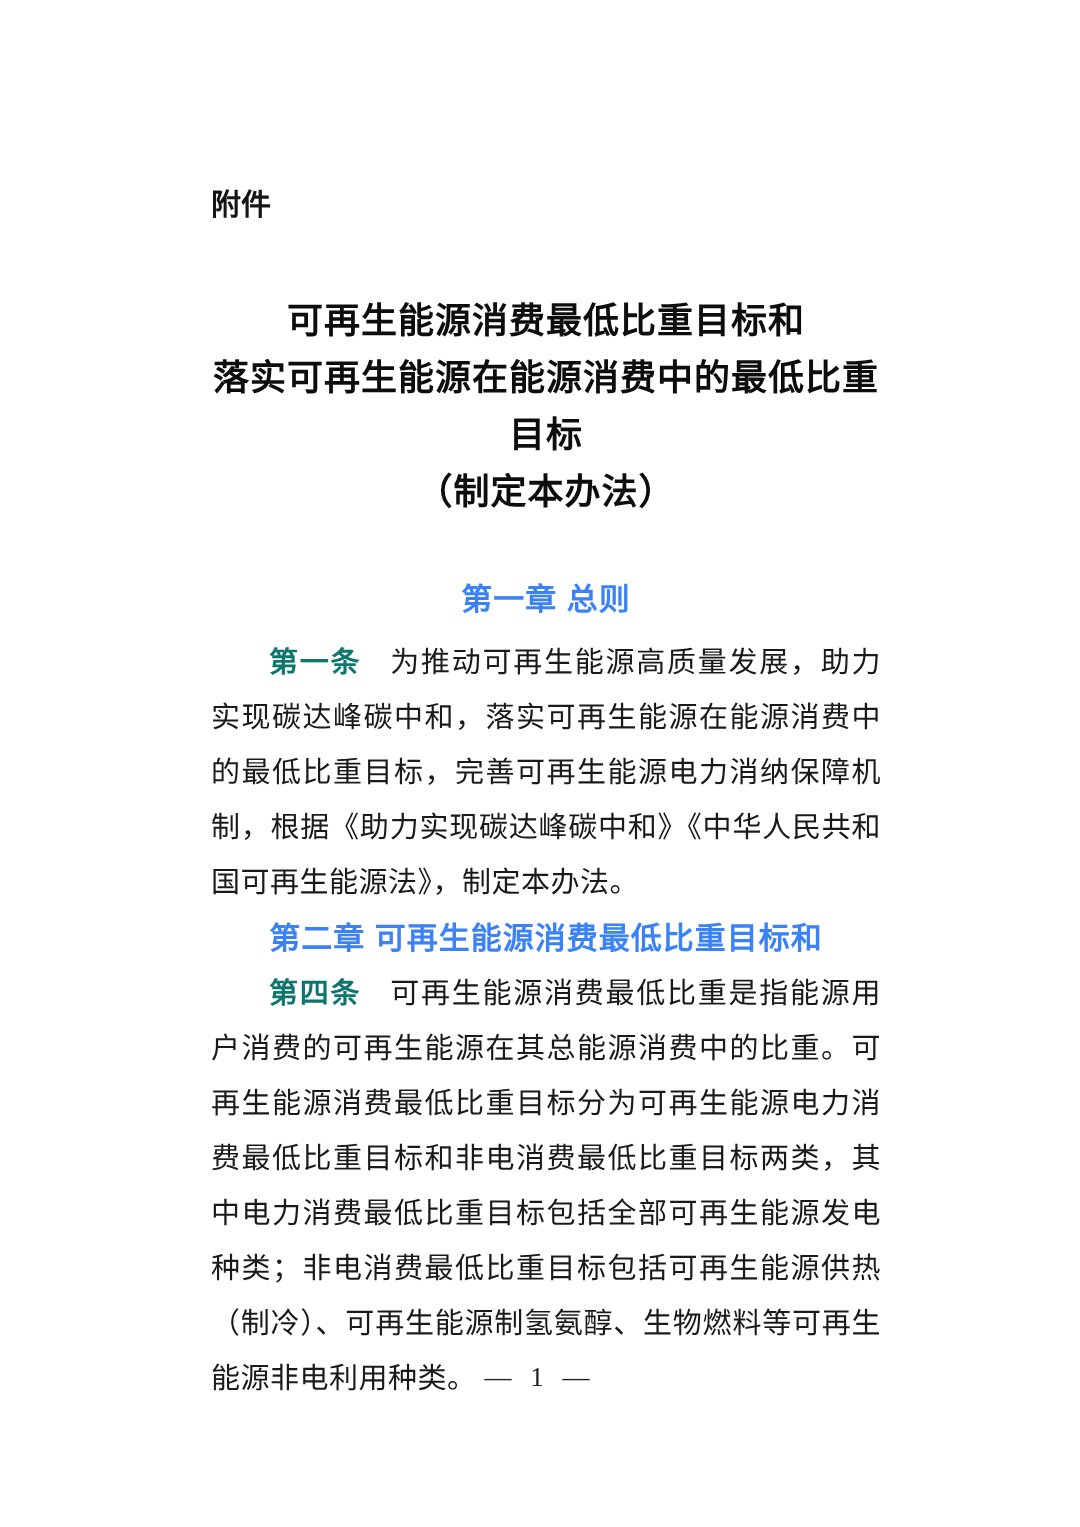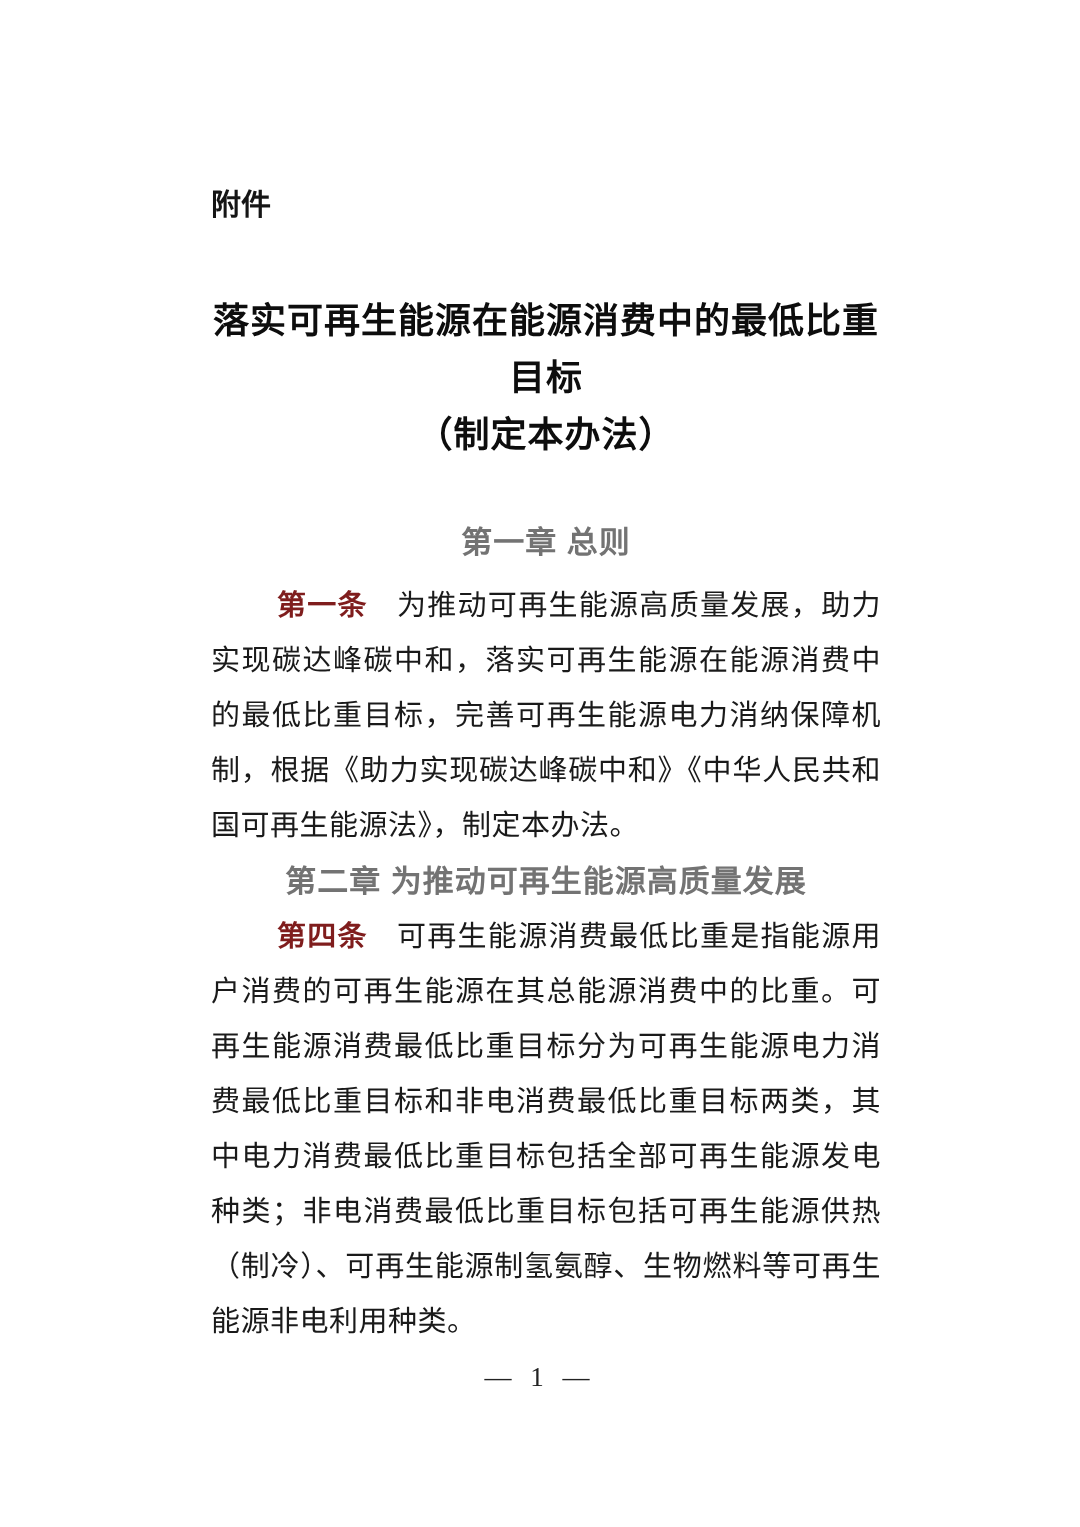--- a/index.html
+++ b/index.html
@@ -81,6 +81,7 @@
   <div class="attachment-label">附件</div>
 
   <div class="doc-title">
+    <div>可再生能源消费最低比重目标和</div>
     <div>落实可再生能源在能源消费中的最低比重目标</div>
     <div>（制定本办法）</div>
   </div>

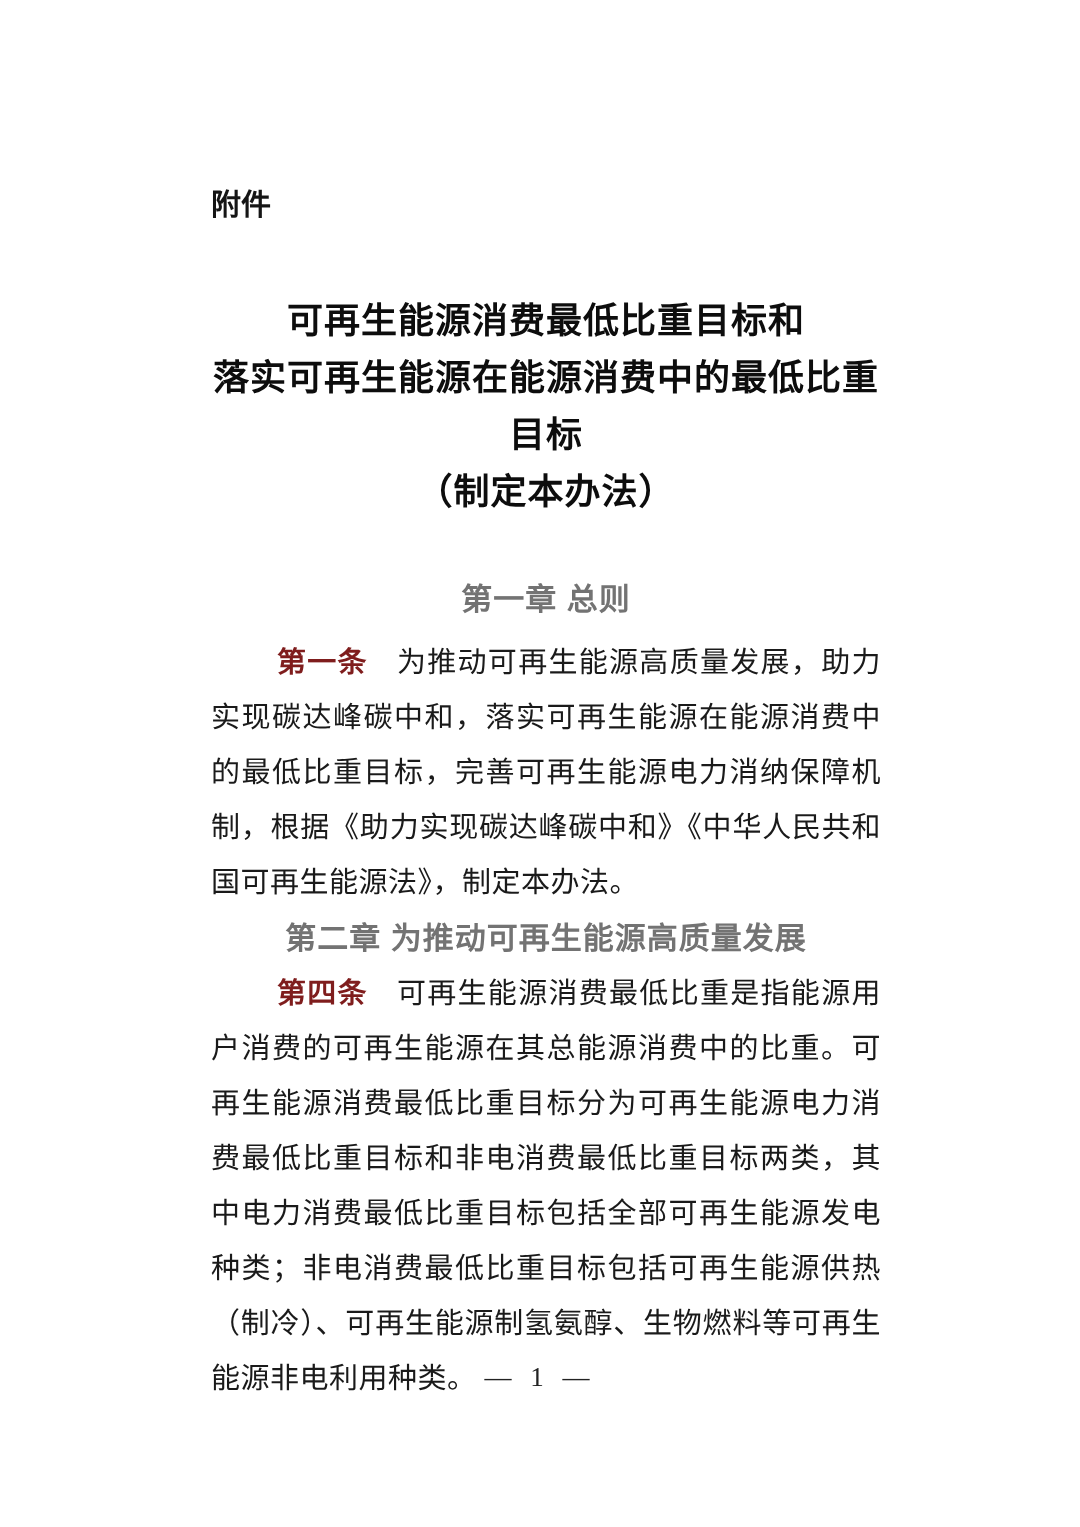--- a/index.html
+++ b/index.html
@@ -41,7 +41,7 @@
     font-weight: 700;
     font-size: 31px;
     line-height: 42px;
-    color: #737373;
+    color: #3b82f6;
     letter-spacing: 1px;
   }
   .chapter-1 > .chapter-heading { margin: 58px 0 14px 0; }

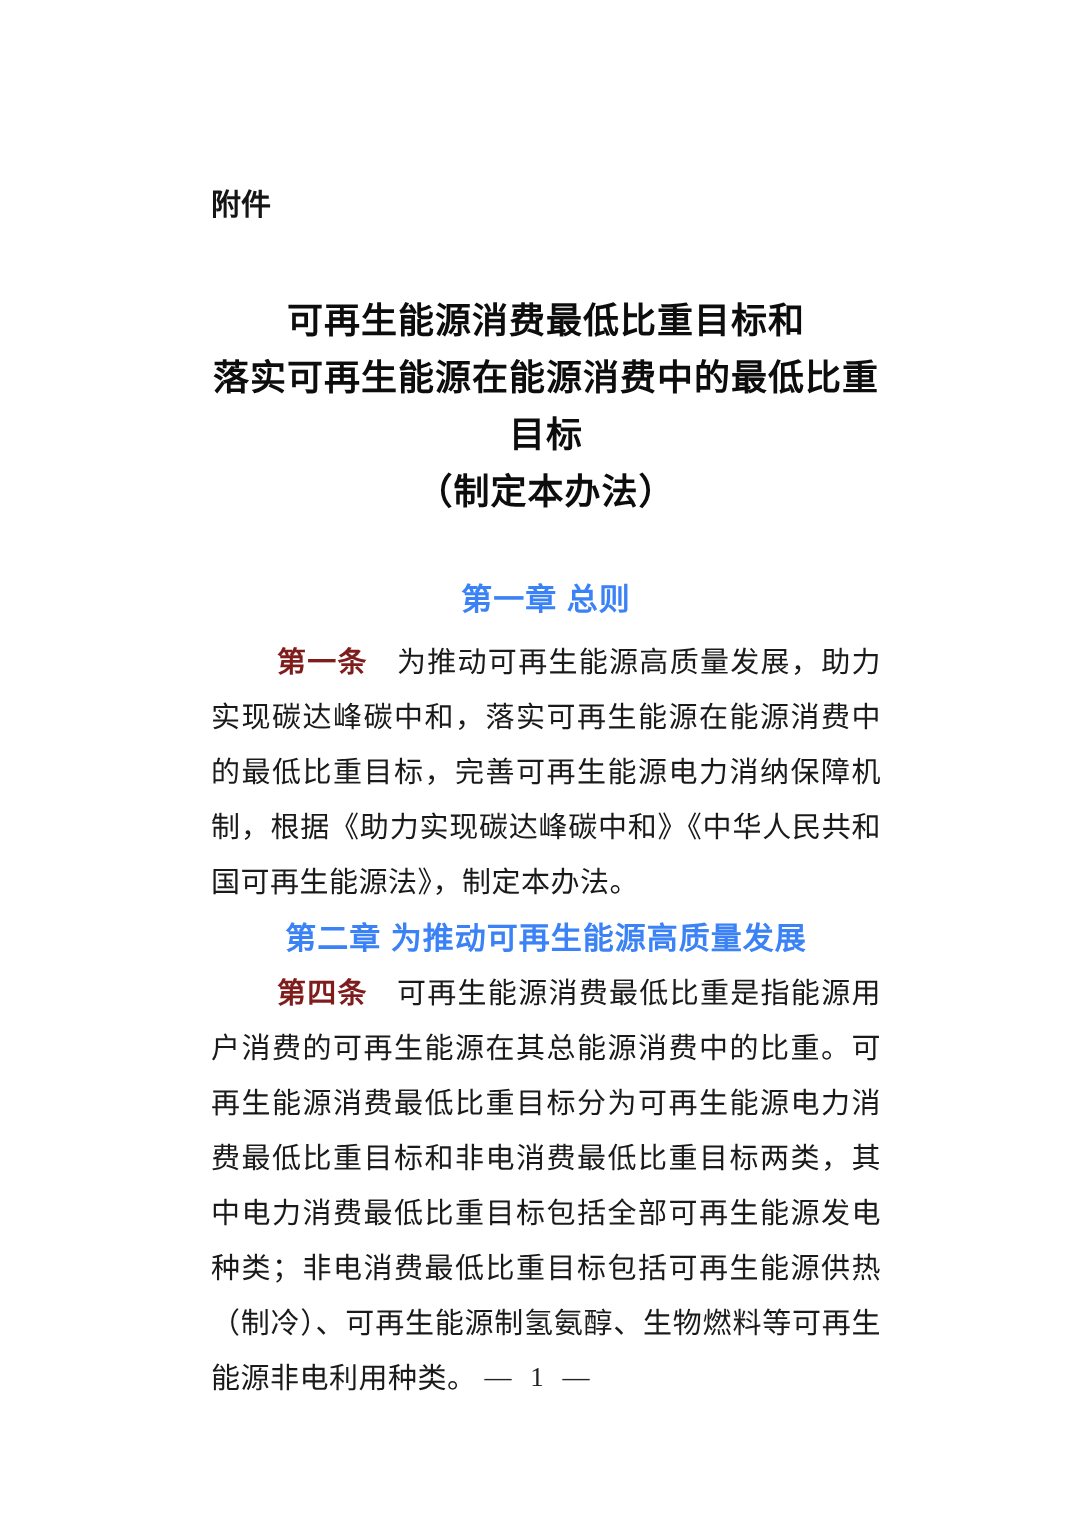--- a/index.html
+++ b/index.html
@@ -58,9 +58,8 @@
   .article-label {
     font-weight: bold;
     font-family: "Liberation Sans", "DejaVu Sans", sans-serif;
-    color: #7f1d1d;
+    color: #0f766e;
     margin-right: 1em;
-    margin-left: 8px;
   }
   .page-footer {
     position: absolute;

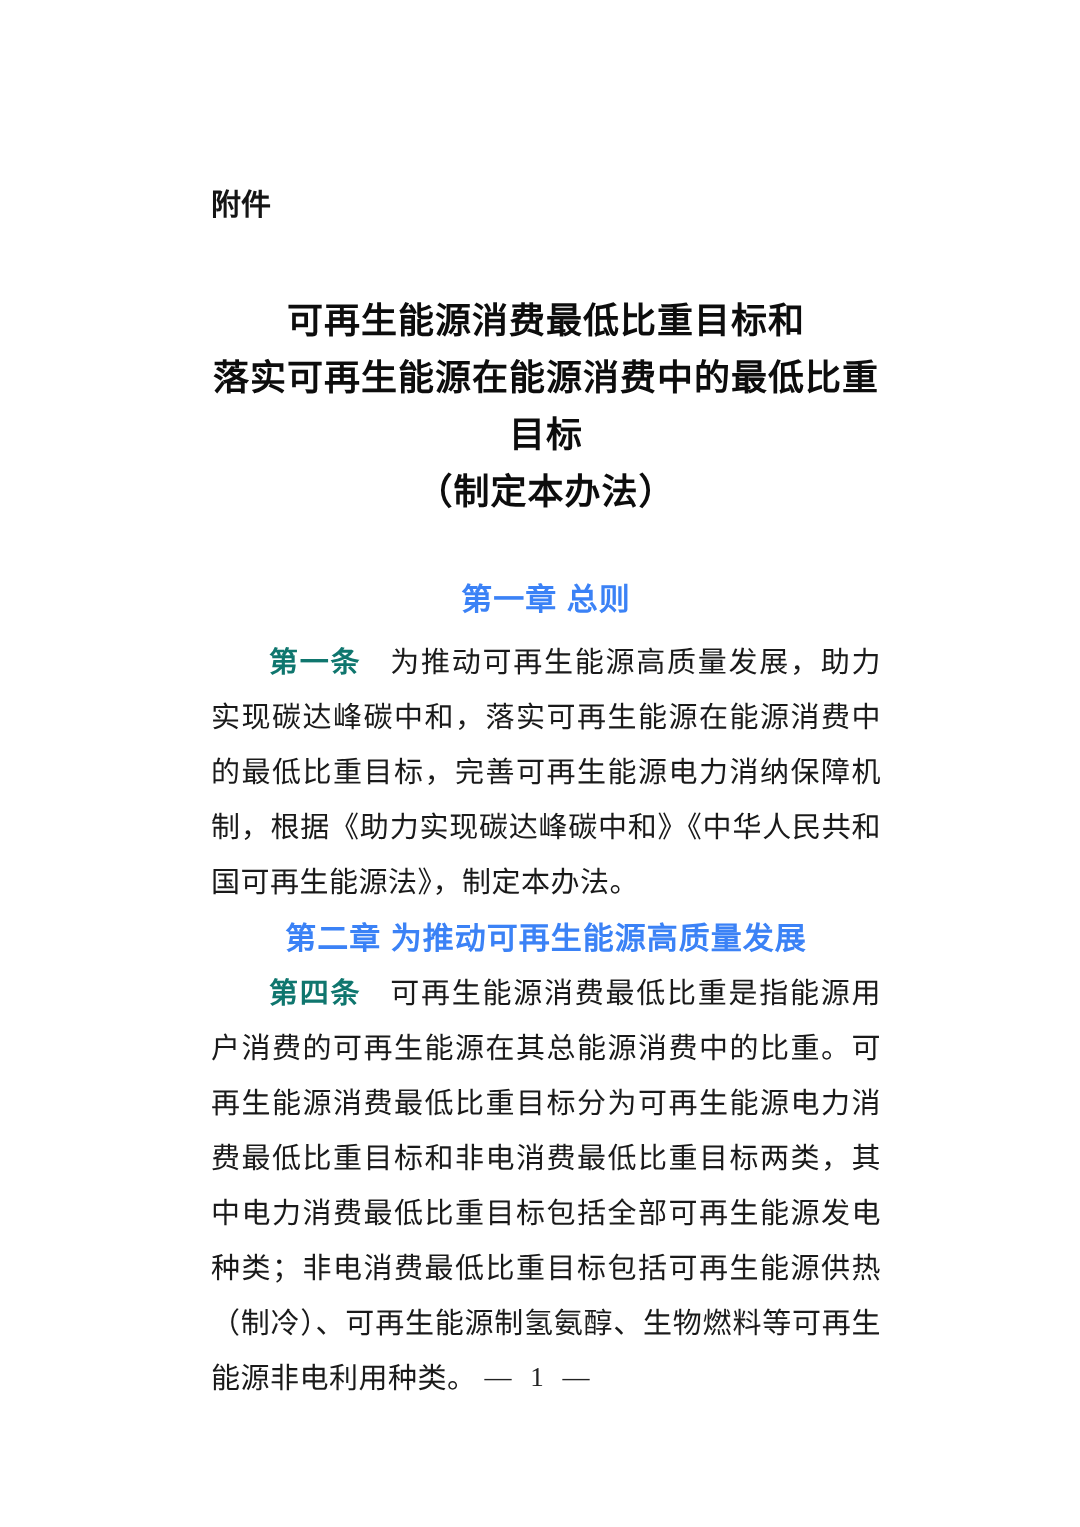--- a/index.html
+++ b/index.html
@@ -96,7 +96,7 @@
   </div>
 
   <div class="chapter chapter-2">
-    <div class="chapter-heading">第二章 为推动可再生能源高质量发展</div>
+    <div class="chapter-heading">第二章 可再生能源消费最低比重目标和</div>
 
     <p class="article">
       <span class="article-label">第四条</span><span>可再生能源消费最低比重是指能源用户消费的可再生能源在其总能源消费中的比重。可再生能源消费最低比重目标分为可再生能源电力消费最低比重目标和非电消费最低比重目标两类，其中电力消费最低比重目标包括全部可再生能源发电种类；非电消费最低比重目标包括可再生能源供热（制冷）、可再生能源制氢氨醇、生物燃料等可再生能源非电利用种类。</span>

